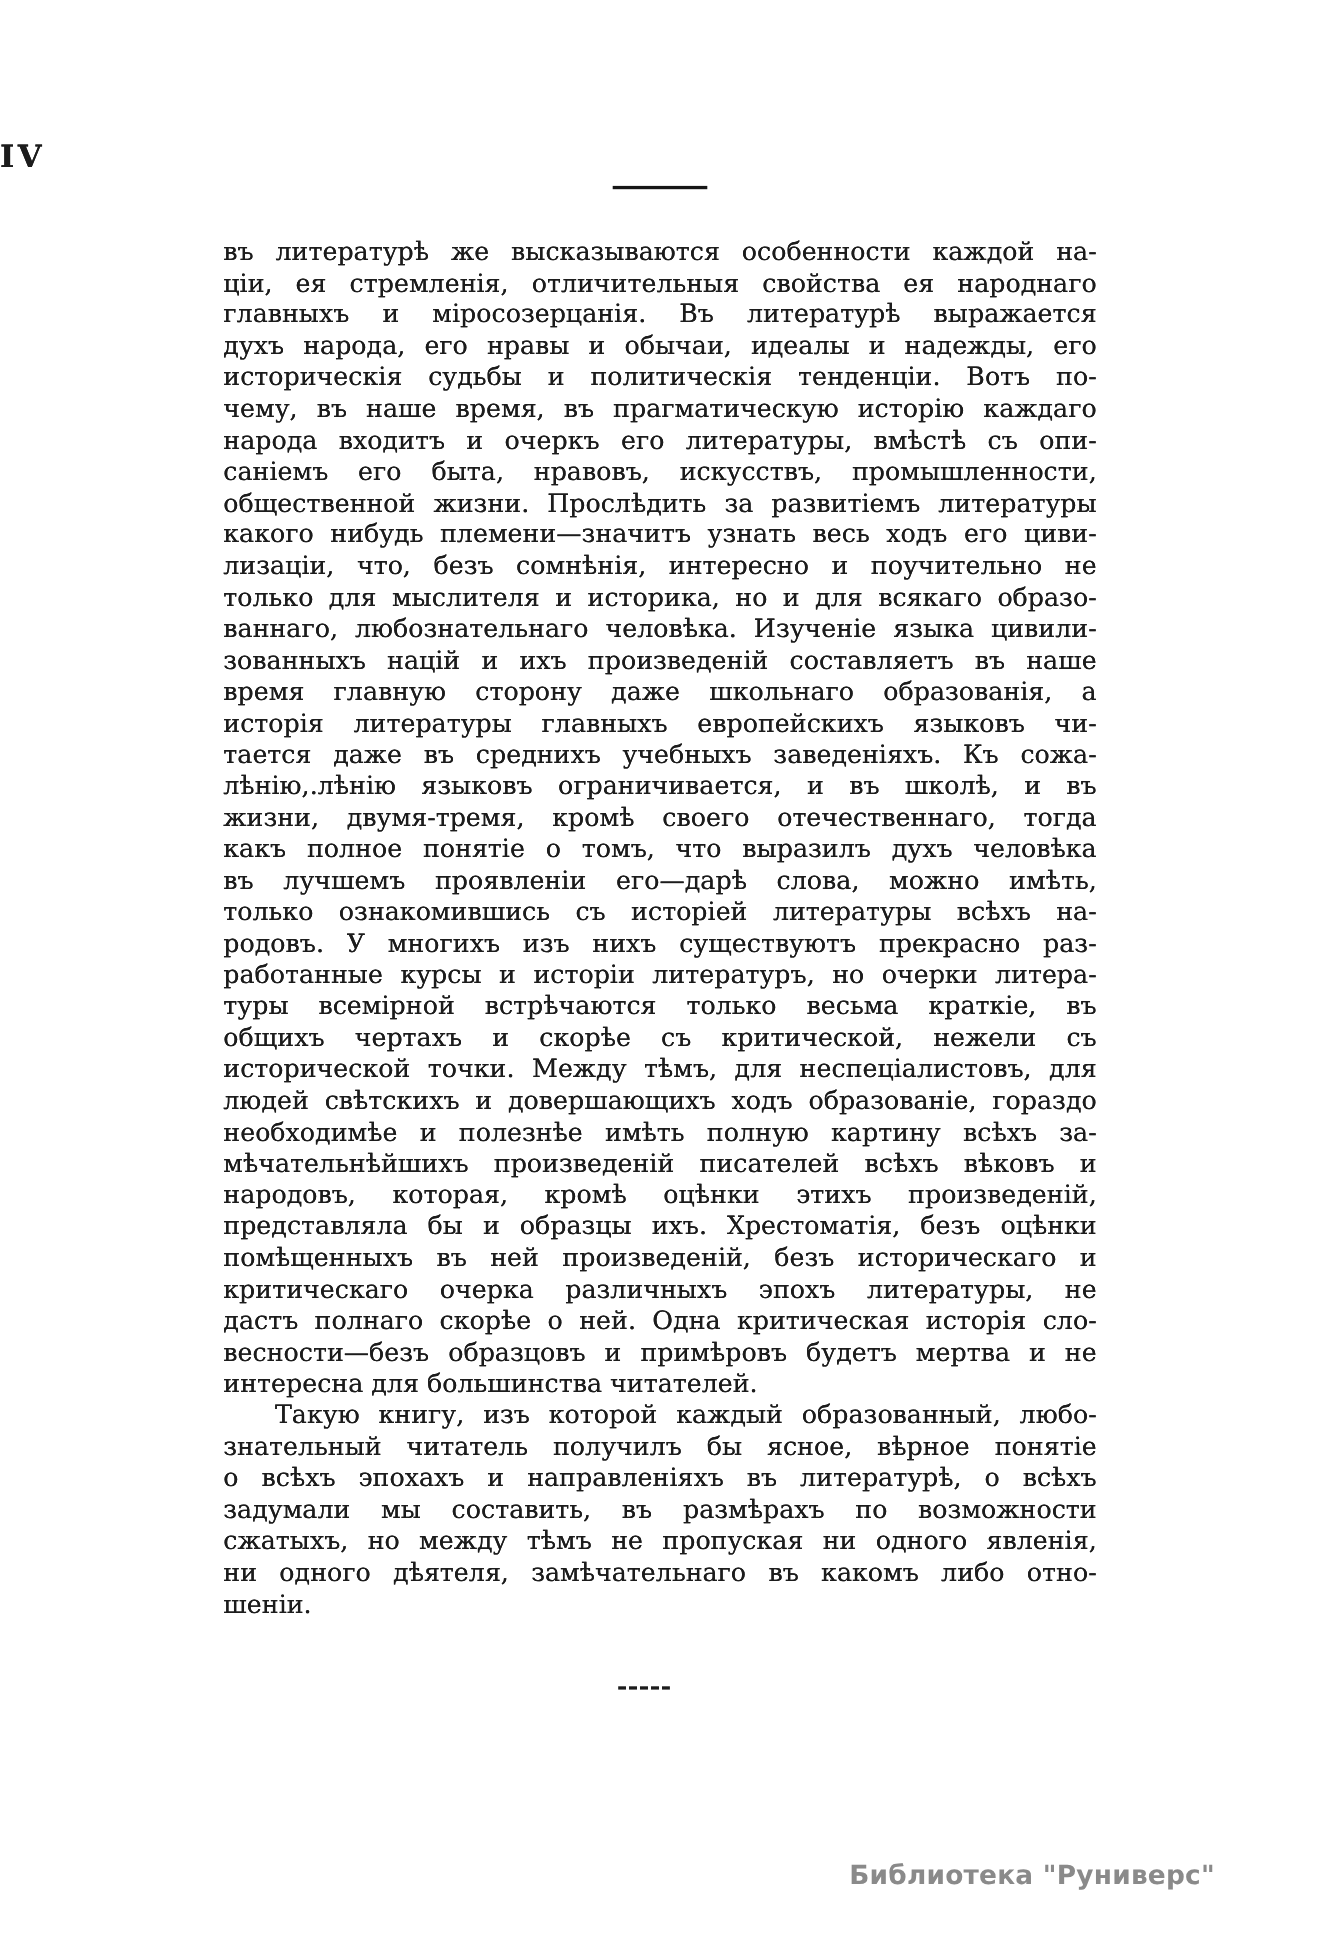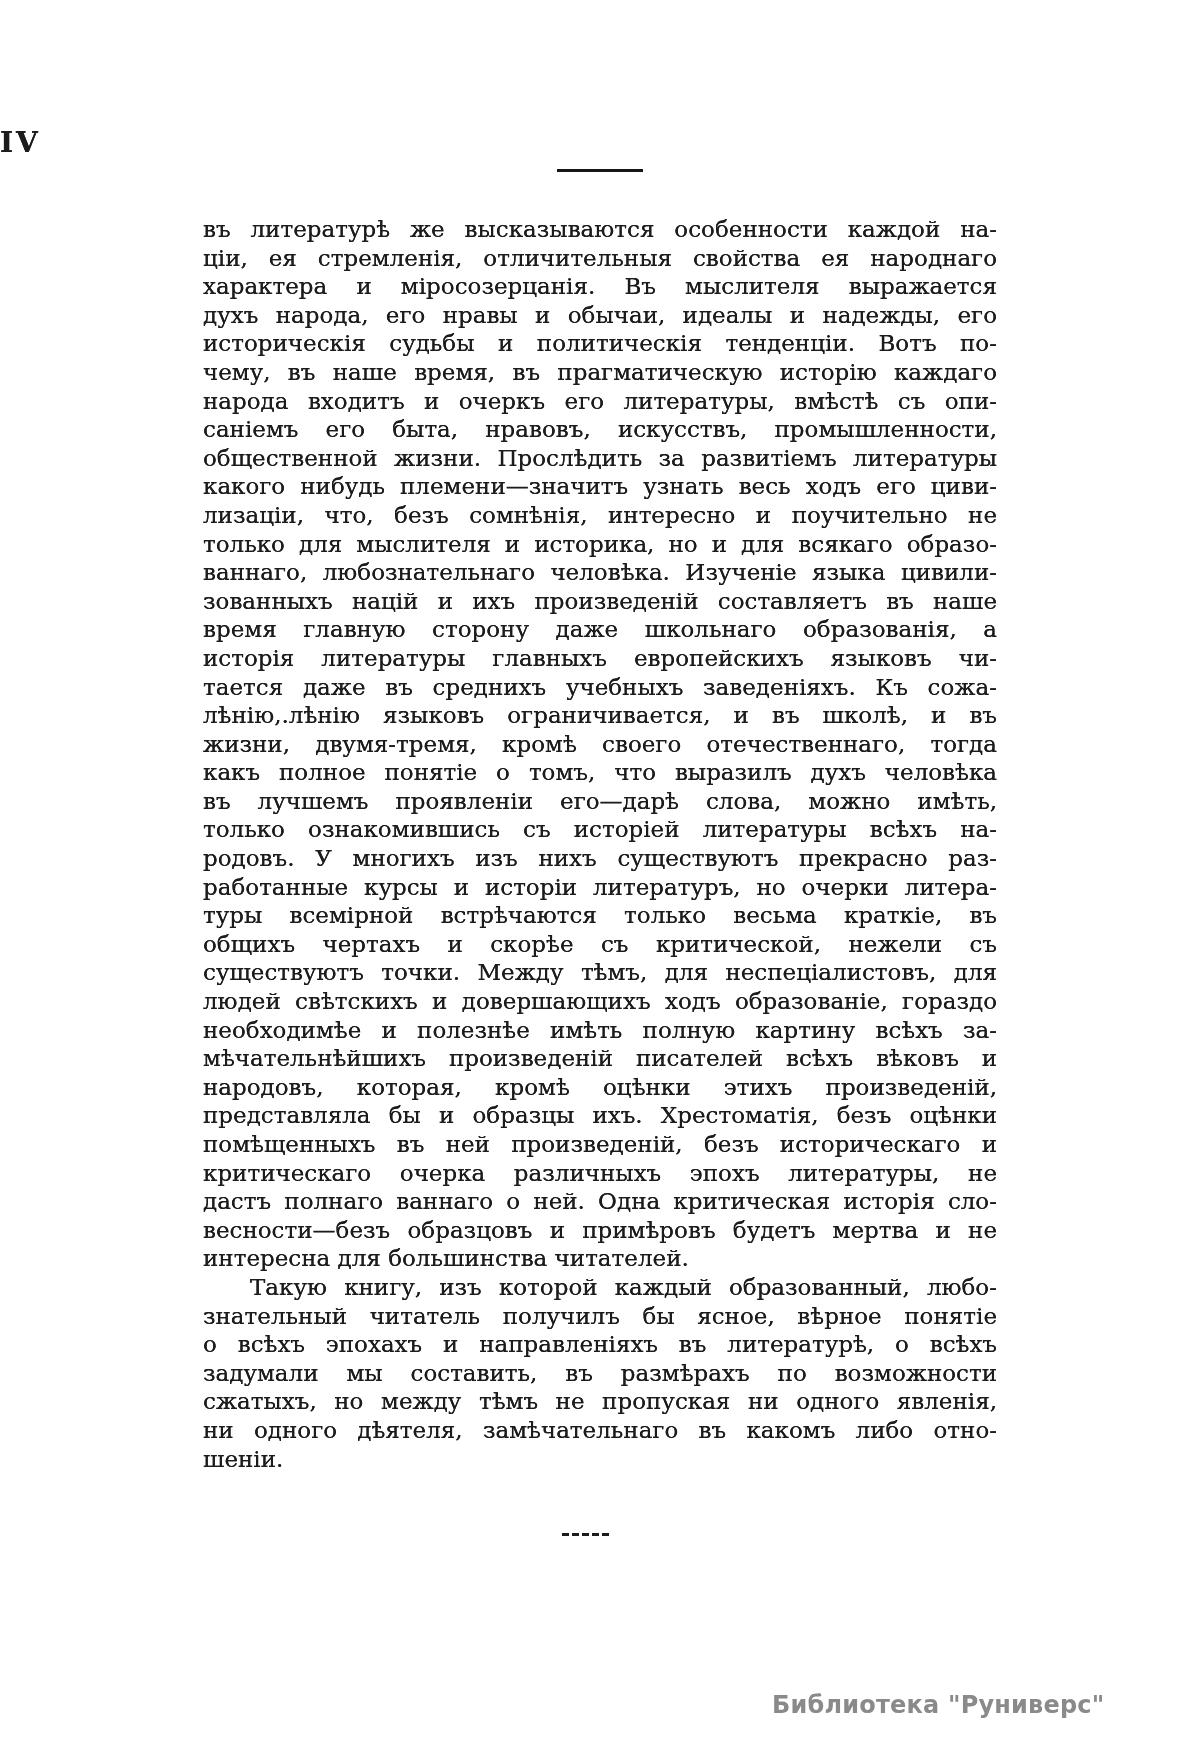--- a/index.html
+++ b/index.html
@@ -84,7 +84,7 @@
     <div class="paragraph">
         <div class="line">въ литературѣ же высказываются особенности каждой на-</div>
         <div class="line">ціи, ея стремленія, отличительныя свойства ея народнаго</div>
-        <div class="line">характера и міросозерцанія. Въ мыслителя выражается</div>
+        <div class="line">главныхъ и міросозерцанія. Въ литературѣ выражается</div>
         <div class="line">духъ народа, его нравы и обычаи, идеалы и надежды, его</div>
         <div class="line">историческія судьбы и политическія тенденціи. Вотъ по-</div>
         <div class="line">чему, въ наше время, въ прагматическую исторію каждаго</div>

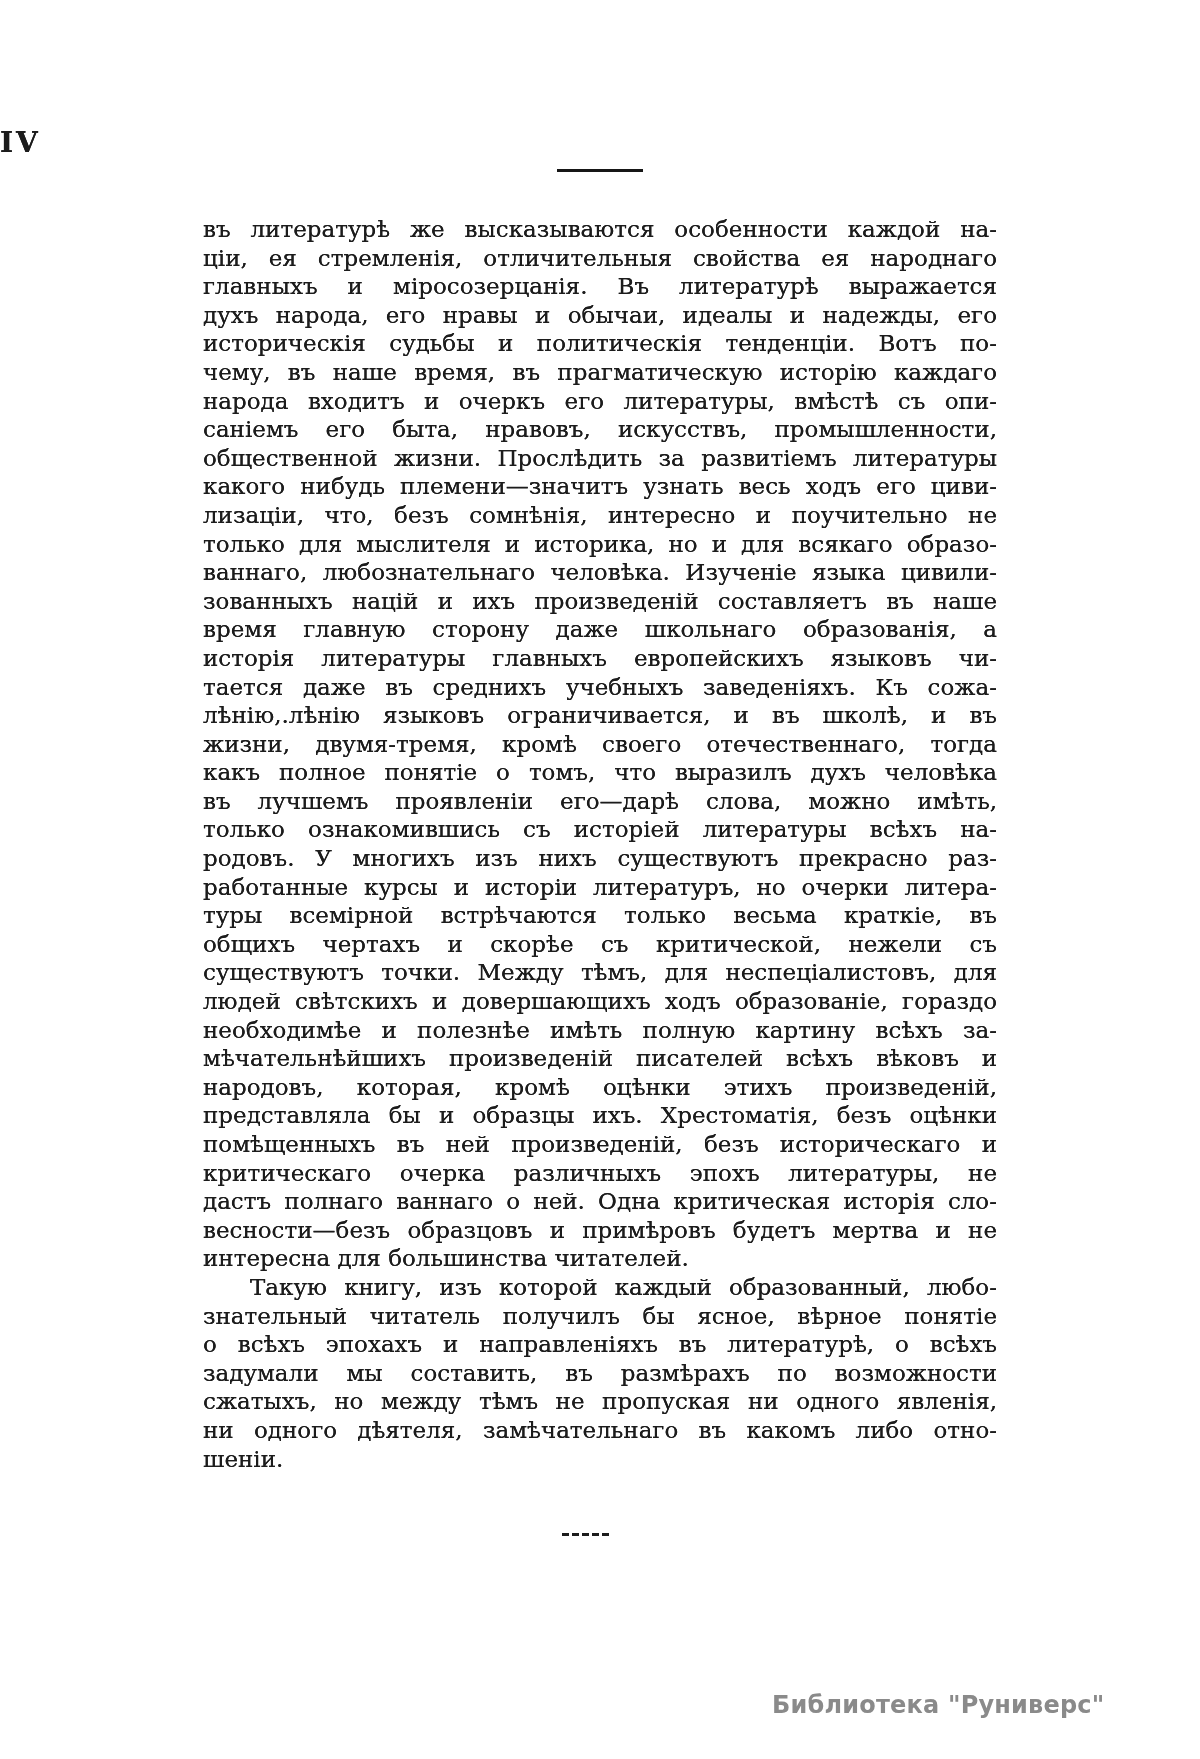--- a/index.html
+++ b/index.html
@@ -108,7 +108,7 @@
         <div class="line">работанные курсы и исторіи литературъ, но очерки литера-</div>
         <div class="line">туры всемірной встрѣчаются только весьма краткіе, въ</div>
         <div class="line">общихъ чертахъ и скорѣе съ критической, нежели съ</div>
-        <div class="line">существуютъ точки. Между тѣмъ, для неспеціалистовъ, для</div>
+        <div class="line">исторической точки. Между тѣмъ, для неспеціалистовъ, для</div>
         <div class="line">людей свѣтскихъ и довершающихъ ходъ образованіе, гораздо</div>
         <div class="line">необходимѣе и полезнѣе имѣть полную картину всѣхъ за-</div>
         <div class="line">мѣчательнѣйшихъ произведеній писателей всѣхъ вѣковъ и</div>

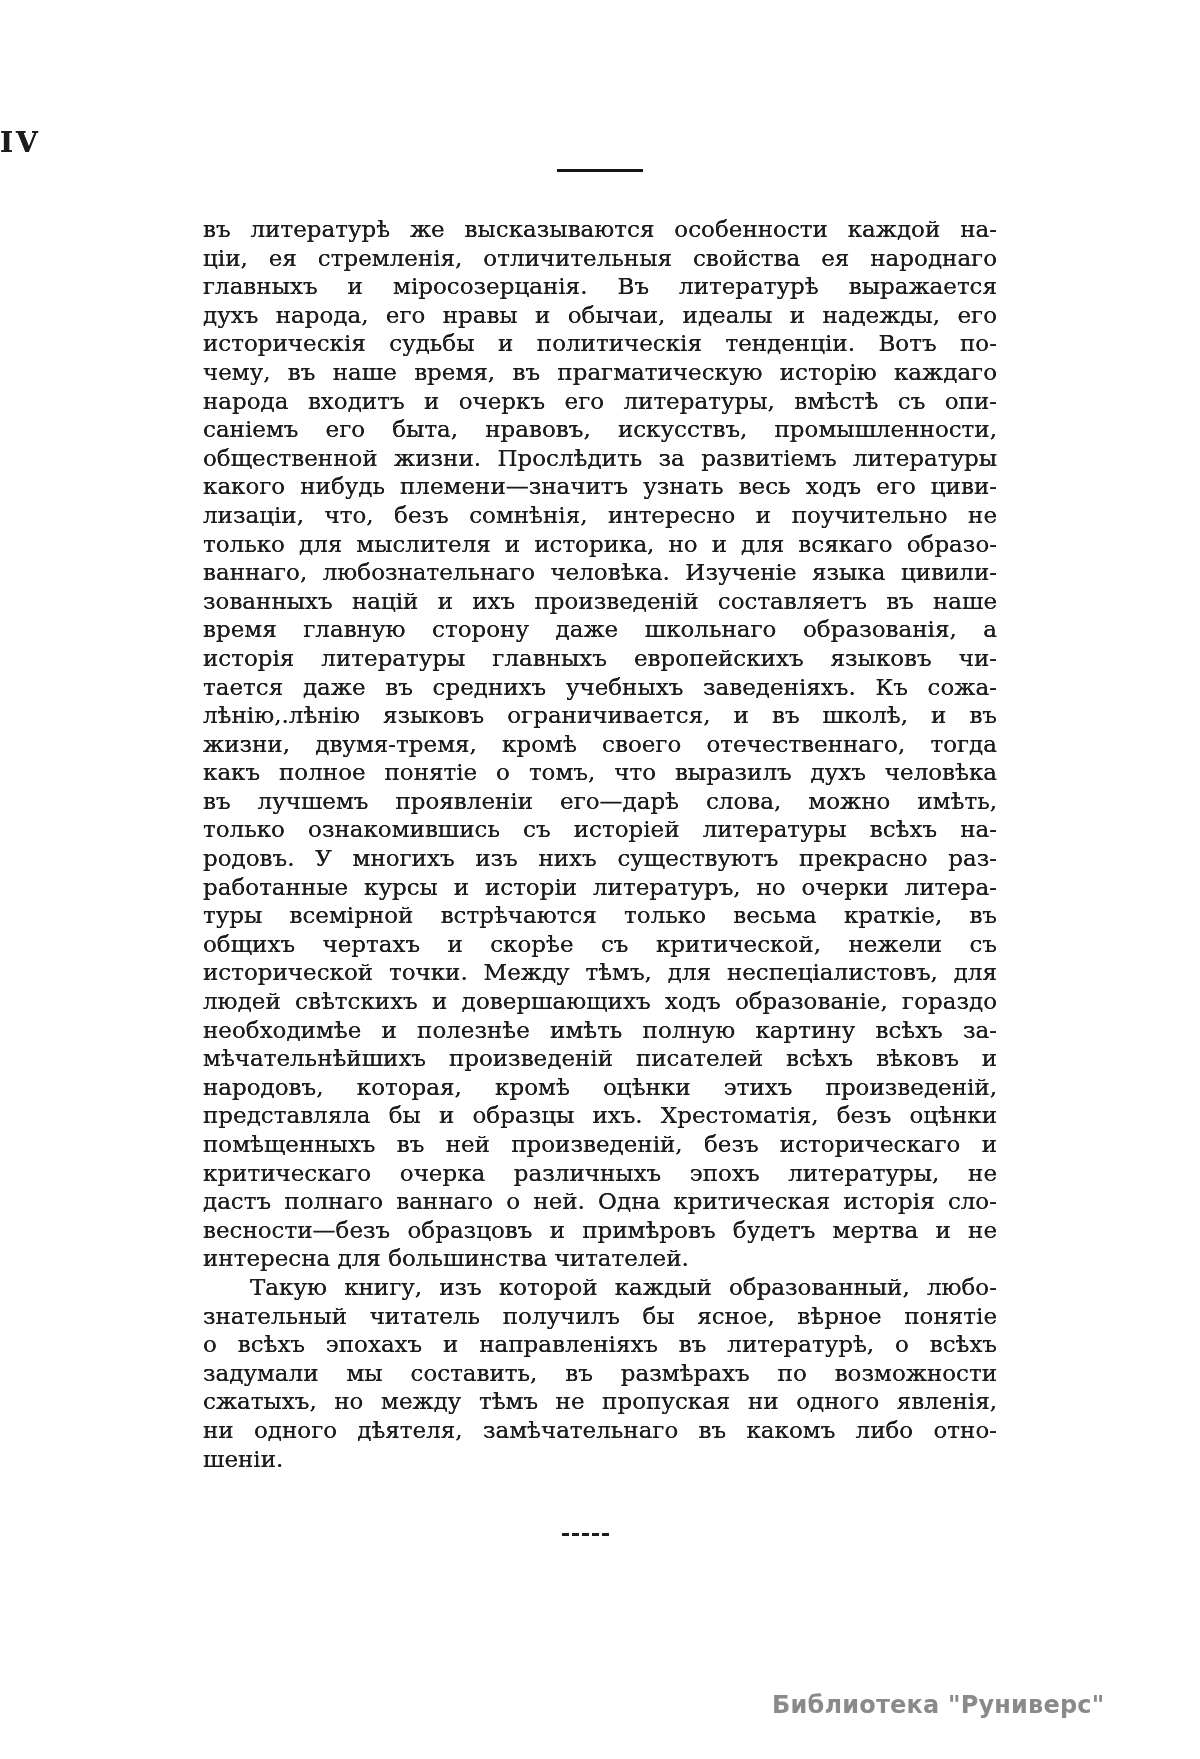--- a/index.html
+++ b/index.html
@@ -116,7 +116,7 @@
         <div class="line">представляла бы и образцы ихъ. Хрестоматія, безъ оцѣнки</div>
         <div class="line">помѣщенныхъ въ ней произведеній, безъ историческаго и</div>
         <div class="line">критическаго очерка различныхъ эпохъ литературы, не</div>
-        <div class="line">дастъ полнаго ваннаго о ней. Одна критическая исторія сло-</div>
+        <div class="line">дастъ полнаго скорѣе о ней. Одна критическая исторія сло-</div>
         <div class="line">весности—безъ образцовъ и примѣровъ будетъ мертва и не</div>
         <div class="line">интересна для большинства читателей.</div>
       </div>

